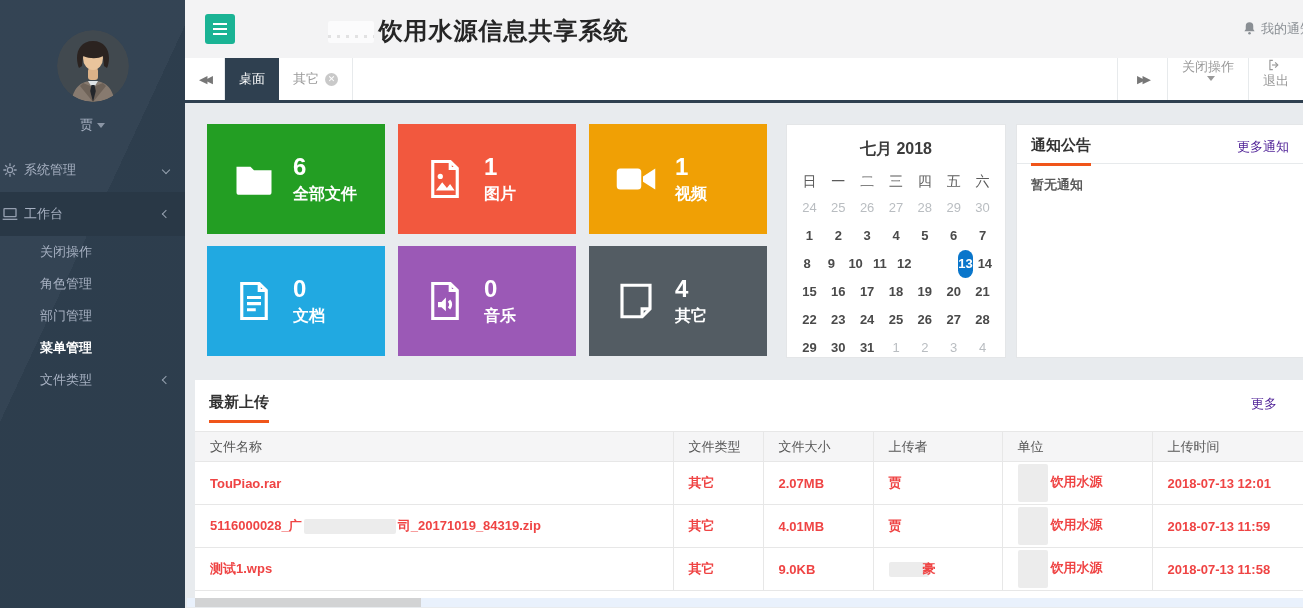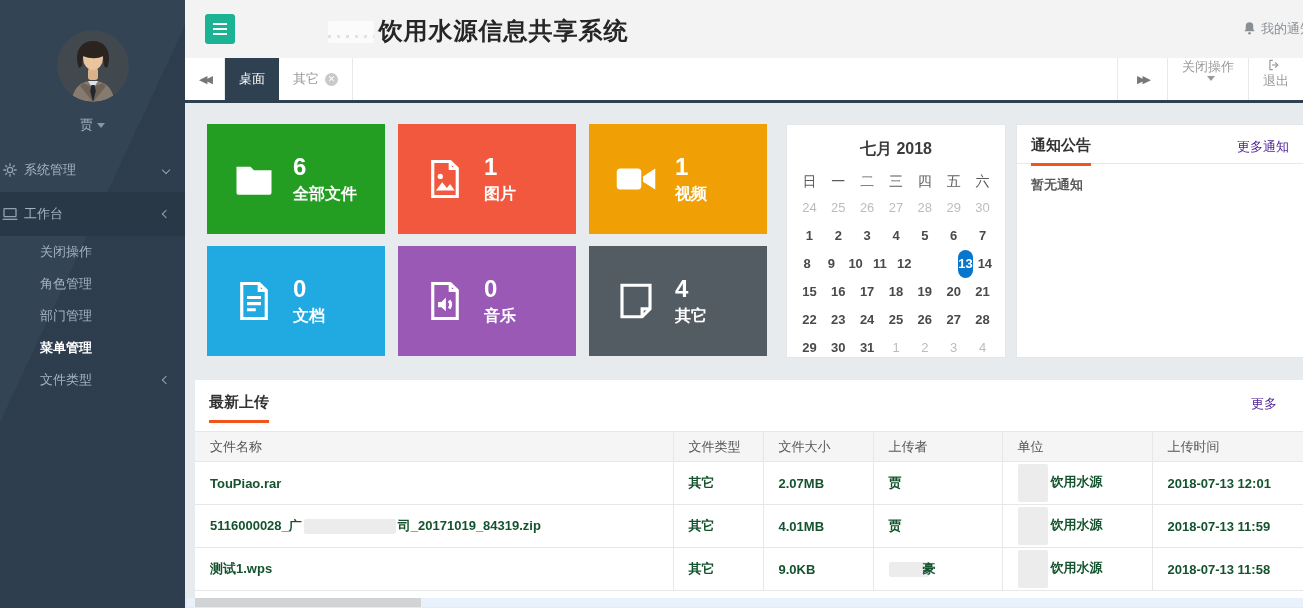--- a/index.html
+++ b/index.html
@@ -82,7 +82,7 @@
   .uploads .panel-more { top:15px; right:26px; }
   table.files { width:100%; border-collapse:collapse; table-layout:fixed; }
   table.files th { background:#f5f5f6; font-weight:normal; color:#555; font-size:13px; text-align:left; height:30px; padding-left:15px; border:1px solid #e7e7e7; }
-  table.files td { font-size:13px; font-weight:bold; color:#14532d; height:43px; padding-left:15px; border:1px solid #e7e7e7; background:#fff; }
+  table.files td { font-size:13px; font-weight:bold; color:#ef4444; height:43px; padding-left:15px; border:1px solid #e7e7e7; background:#fff; }
   table.files th:last-child, table.files td:last-child { border-right:none; }
   table.files th:first-child, table.files td:first-child { border-left:none; }
   .redact { display:inline-block; background:#ececec; border-radius:2px; vertical-align:middle; }

